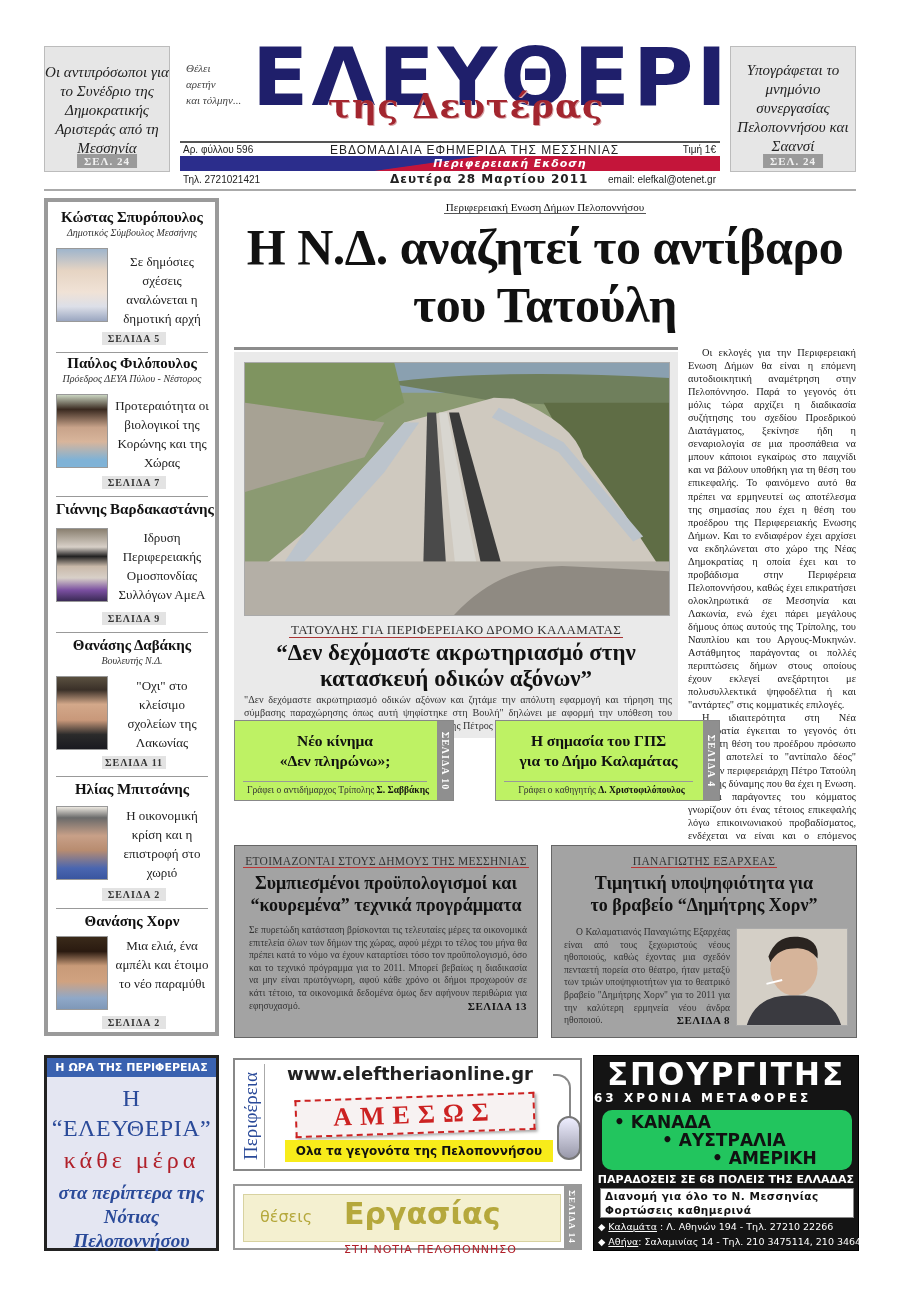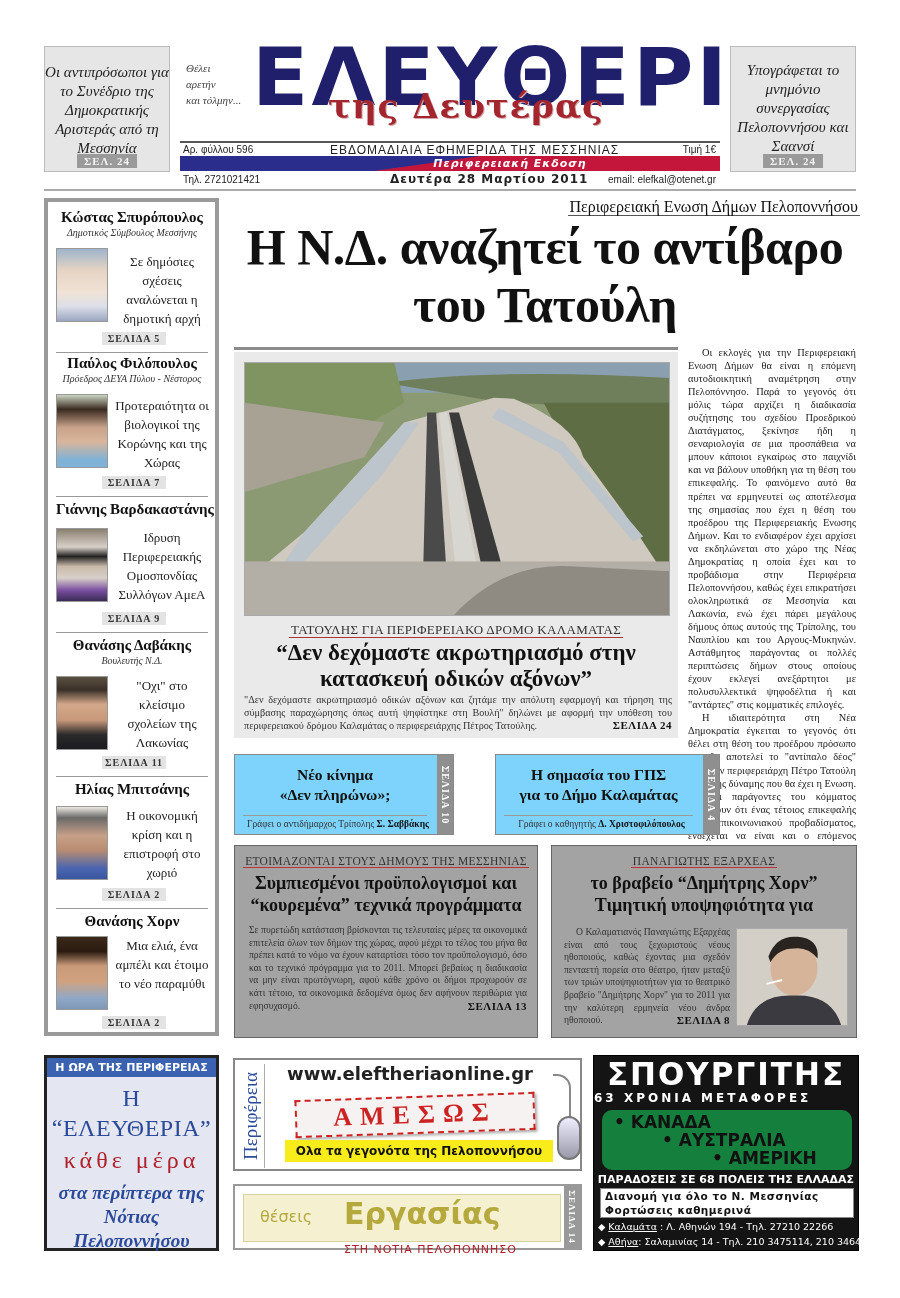--- a/index.html
+++ b/index.html
@@ -43,7 +43,7 @@
   .person .rule { position: absolute; left: 0; width: 152px; height: 1px; background: #999; }
 
   
-  .kicker { left: 230px; top: 196px; width: 630px; text-align: right; font-size: 16px; line-height: 22px; }
+  .kicker { left: 230px; top: 196px; width: 630px; text-align: center; font-size: 11px; line-height: 22px; }
   .kicker span { border-bottom: 1px solid #555; padding: 0 2px; }
   .headline { left: 230px; top: 218px; width: 630px; text-align: center; font-weight: bold; font-size: 50px; line-height: 58px; letter-spacing: -0.5px; }
 

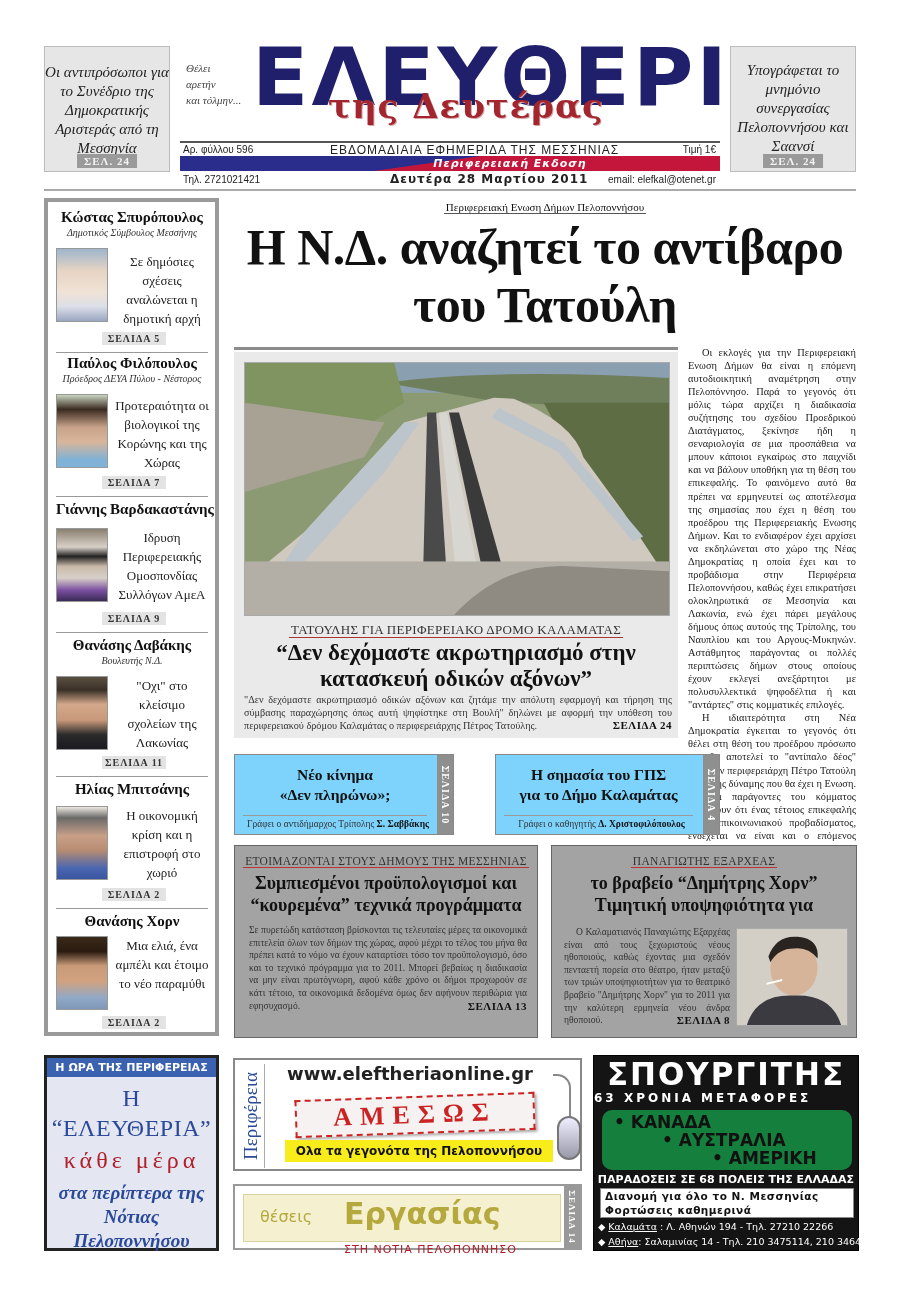--- a/index.html
+++ b/index.html
@@ -60,7 +60,7 @@
   .col-right p { text-indent: 14px; }
 
   
-  .opbox { position: absolute; top: 754px; height: 81px; border: 1px solid #888; background: #7dd3fc; }
+  .opbox { position: absolute; top: 720px; height: 81px; border: 1px solid #888; background: #bef264; }
   .opbox .h { position: absolute; left: 0; right: 18px; top: 10px; text-align: center; font-weight: bold; font-size: 15.5px; line-height: 20px; }
   .opbox .sep { position: absolute; left: 8px; right: 26px; top: 60px; height: 1px; background: #999; }
   .opbox .by { position: absolute; left: 8px; right: 20px; top: 63px; font-size: 9.5px; line-height: 13px; color: #333; text-align: center; white-space: nowrap; }

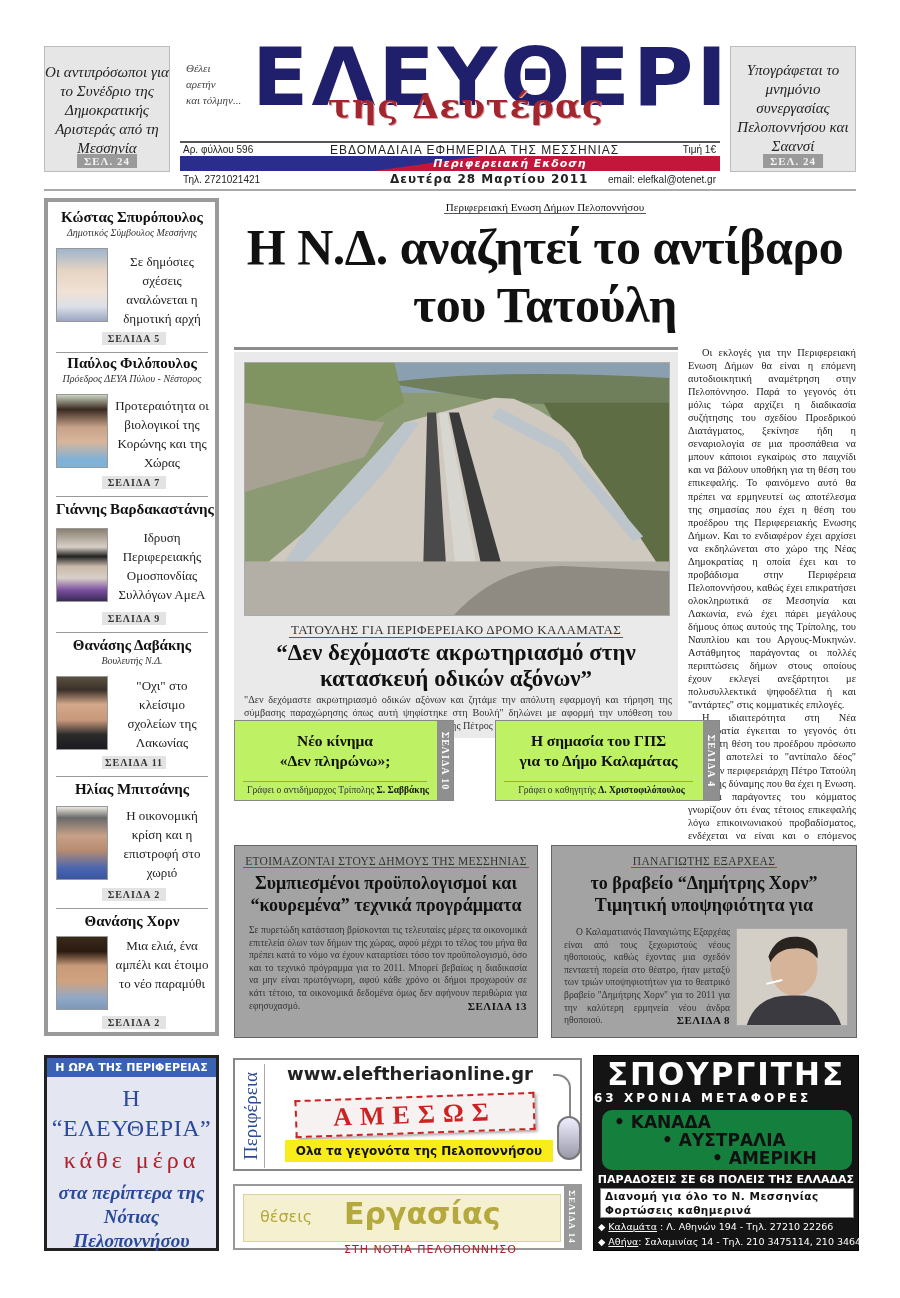--- a/index.html
+++ b/index.html
@@ -281,8 +281,8 @@
 <div class="story" id="story2">
   <div class="kick"><span>ΠΑΝΑΓΙΩΤΗΣ ΕΞΑΡΧΕΑΣ</span></div>
   <div class="h">
+    <div>Τιμητική υποψηφιότητα για</div>
     <div>το βραβείο “Δημήτρης Χορν”</div>
-    <div>Τιμητική υποψηφιότητα για</div>
   </div>
   <div class="body">
     <span>Ο Καλαματιανός Παναγιώτης Εξαρχέας είναι από τους ξεχωριστούς νέους ηθοποιούς, καθώς έχοντας μια σχεδόν πενταετή πορεία στο θέατρο, ήταν μεταξύ των τριών υποψηφιοτήτων για το θεατρικό βραβείο "Δημήτρης Χορν" για το 2011 για την καλύτερη ερμηνεία νέου άνδρα ηθοποιού.</span>

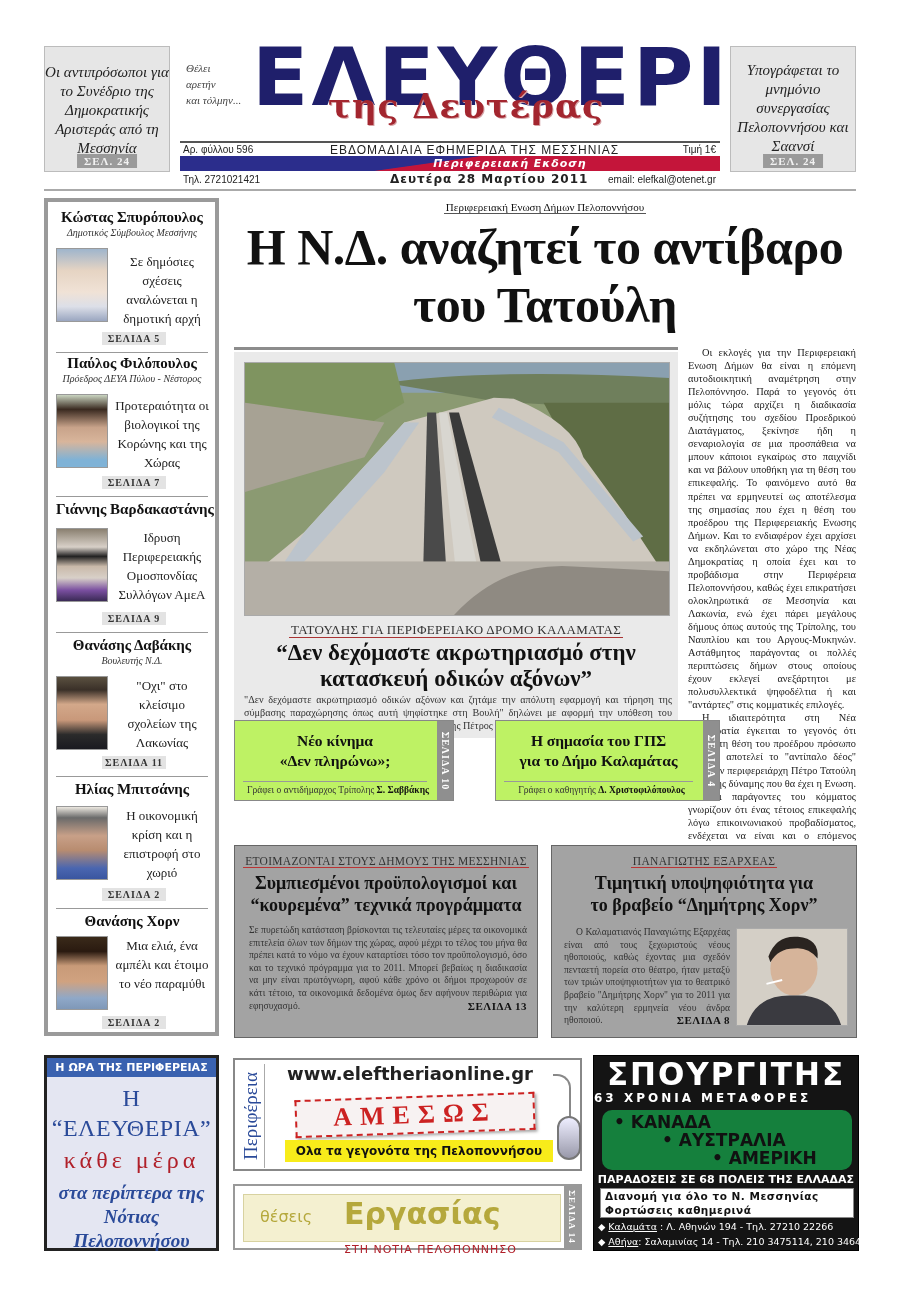--- a/index.html
+++ b/index.html
@@ -109,7 +109,7 @@
   .ad4 { left: 593px; top: 1055px; width: 266px; height: 196px; background: #141414; border: 1px solid #000; color: #fff; font-family: "DejaVu Sans", sans-serif; }
   .ad4 .brand { position: absolute; left: 0; right: 0; top: 0; text-align: center; font-weight: bold; font-size: 31px; line-height: 36px; letter-spacing: 2px; }
   .ad4 .years { position: absolute; left: 0; right: 0; top: 35px; text-align: left; font-weight: bold; font-size: 12px; letter-spacing: 3px; }
-  .ad4 .dest { position: absolute; left: 8px; top: 54px; width: 250px; height: 60px; background: #15803d; border-radius: 10px; color: #111; font-weight: bold; font-size: 17px; line-height: 18px; }
+  .ad4 .dest { position: absolute; left: 8px; top: 54px; width: 250px; height: 60px; background: #22c55e; border-radius: 10px; color: #111; font-weight: bold; font-size: 17px; line-height: 18px; }
   .ad4 .dest div { position: absolute; white-space: nowrap; }
   .ad4 .deliver { position: absolute; left: 0; right: 0; top: 117px; text-align: center; font-weight: bold; font-size: 11px; letter-spacing: 0; }
   .ad4 .dist { position: absolute; left: 6px; top: 132px; width: 254px; height: 30px; background: #fff; border: 1px solid #888; color: #111; font-weight: bold; font-size: 10.5px; line-height: 14px; padding-left: 4px; letter-spacing: 0.5px; }

